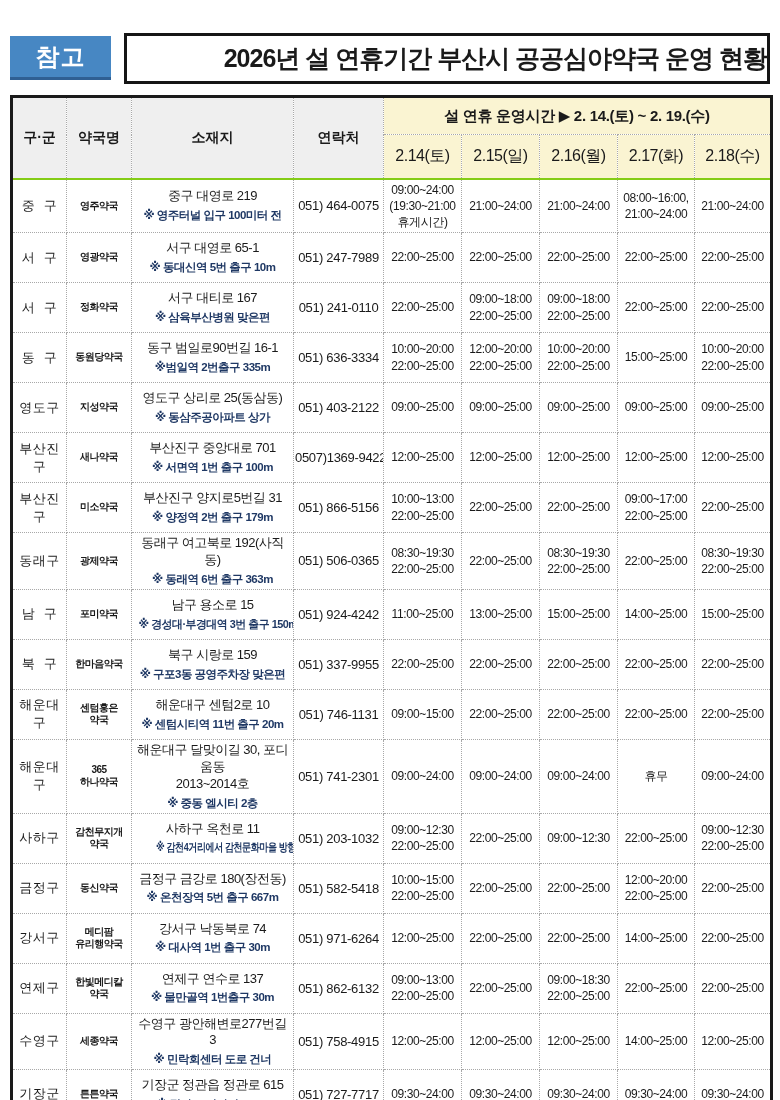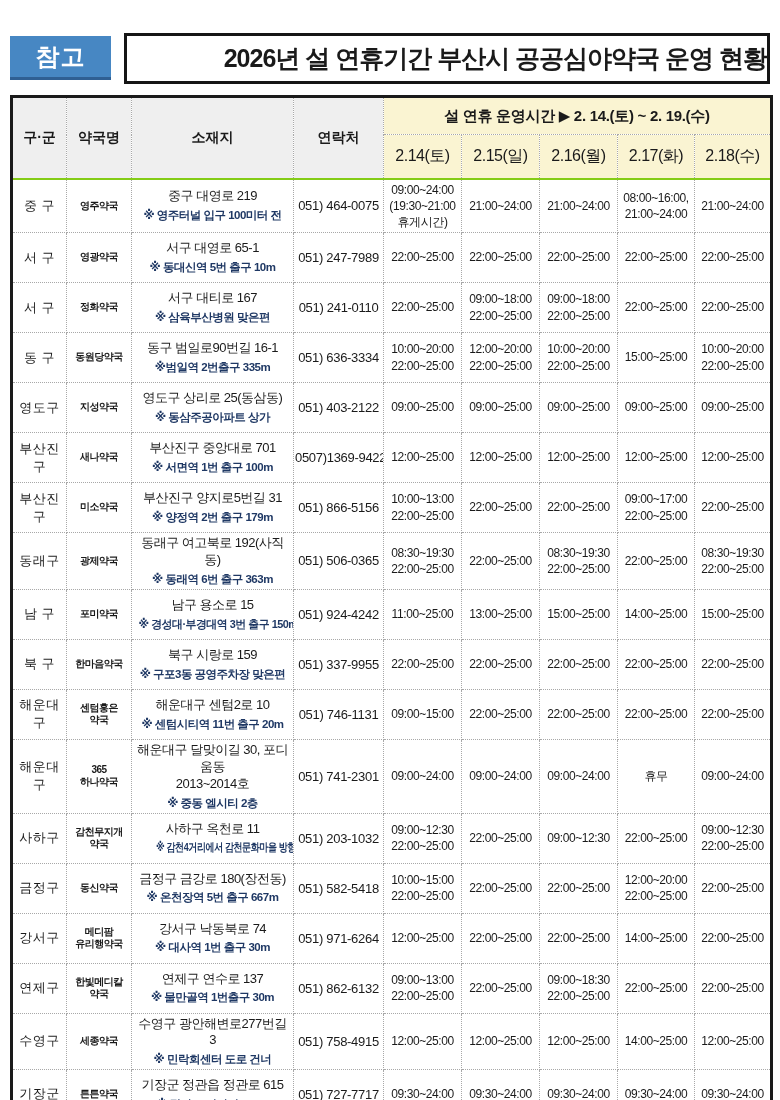--- a/index.html
+++ b/index.html
@@ -57,7 +57,7 @@
   th.date{font-size:16px;font-weight:normal;height:44px;letter-spacing:-0.5px;}
 
   tbody td{height:50px;}
-  td.district{font-size:13px;letter-spacing:0.5px;}
+  td.district{font-size:13px;letter-spacing:0.5px;font-family:Liberation Mono, monospace;}
   td.pharm{font-size:10px;font-weight:bold;white-space:pre-line;line-height:1.25;letter-spacing:-0.5px;}
   td.addr{padding:2px 2px;}
   .addr-main{font-size:13px;line-height:1.3;white-space:pre-line;letter-spacing:-0.5px;}

